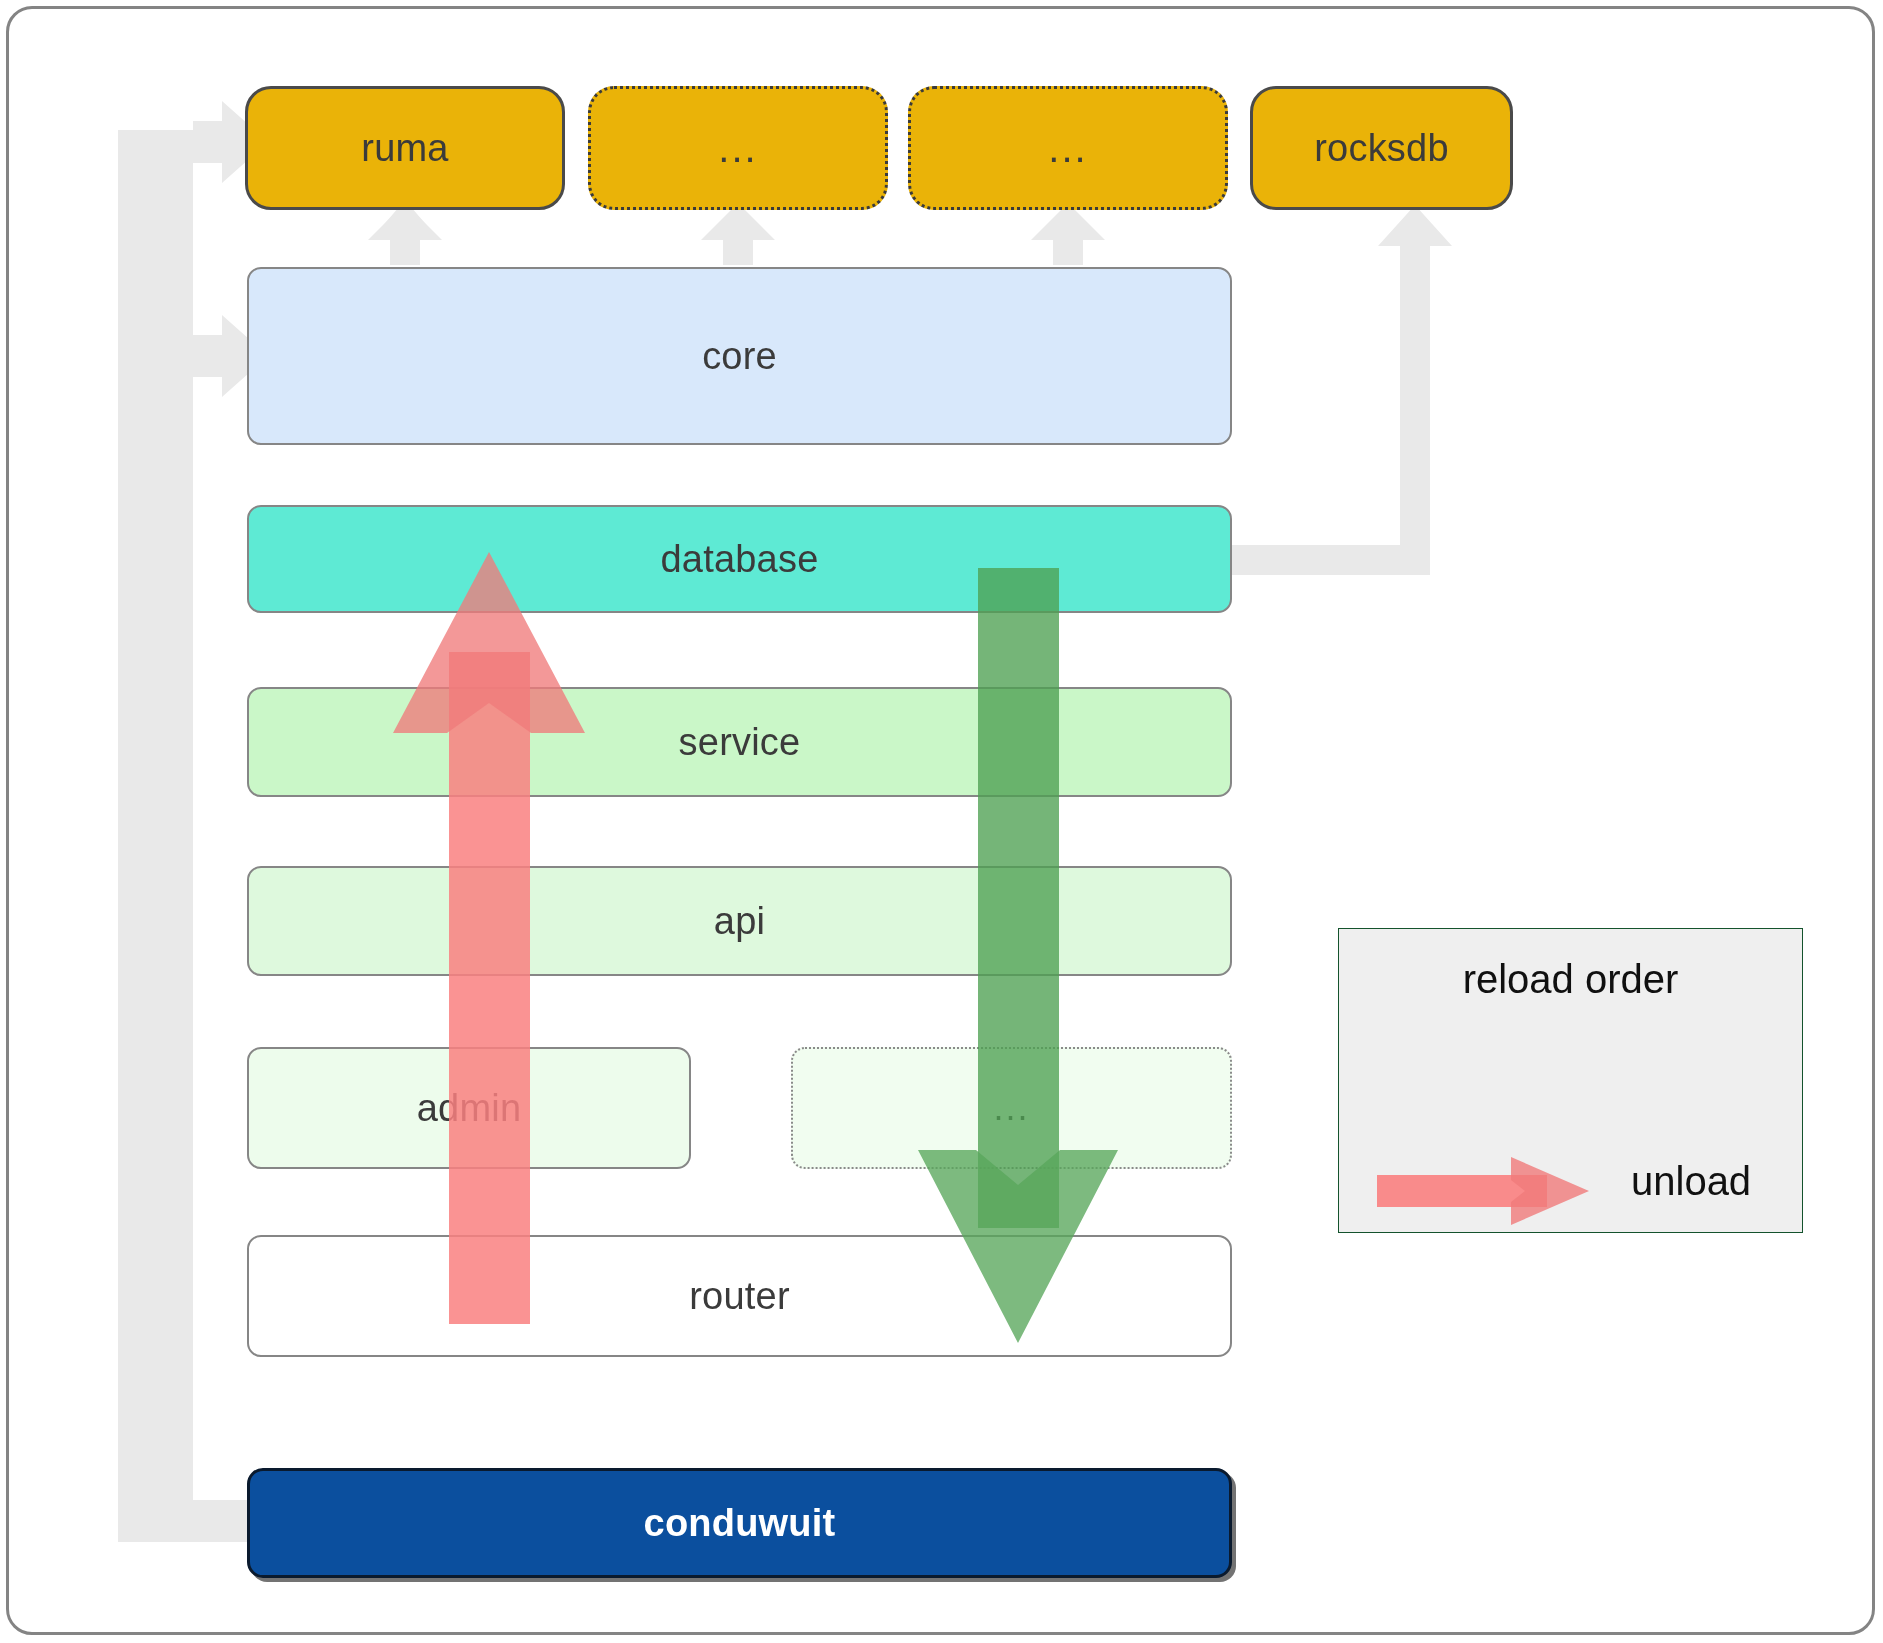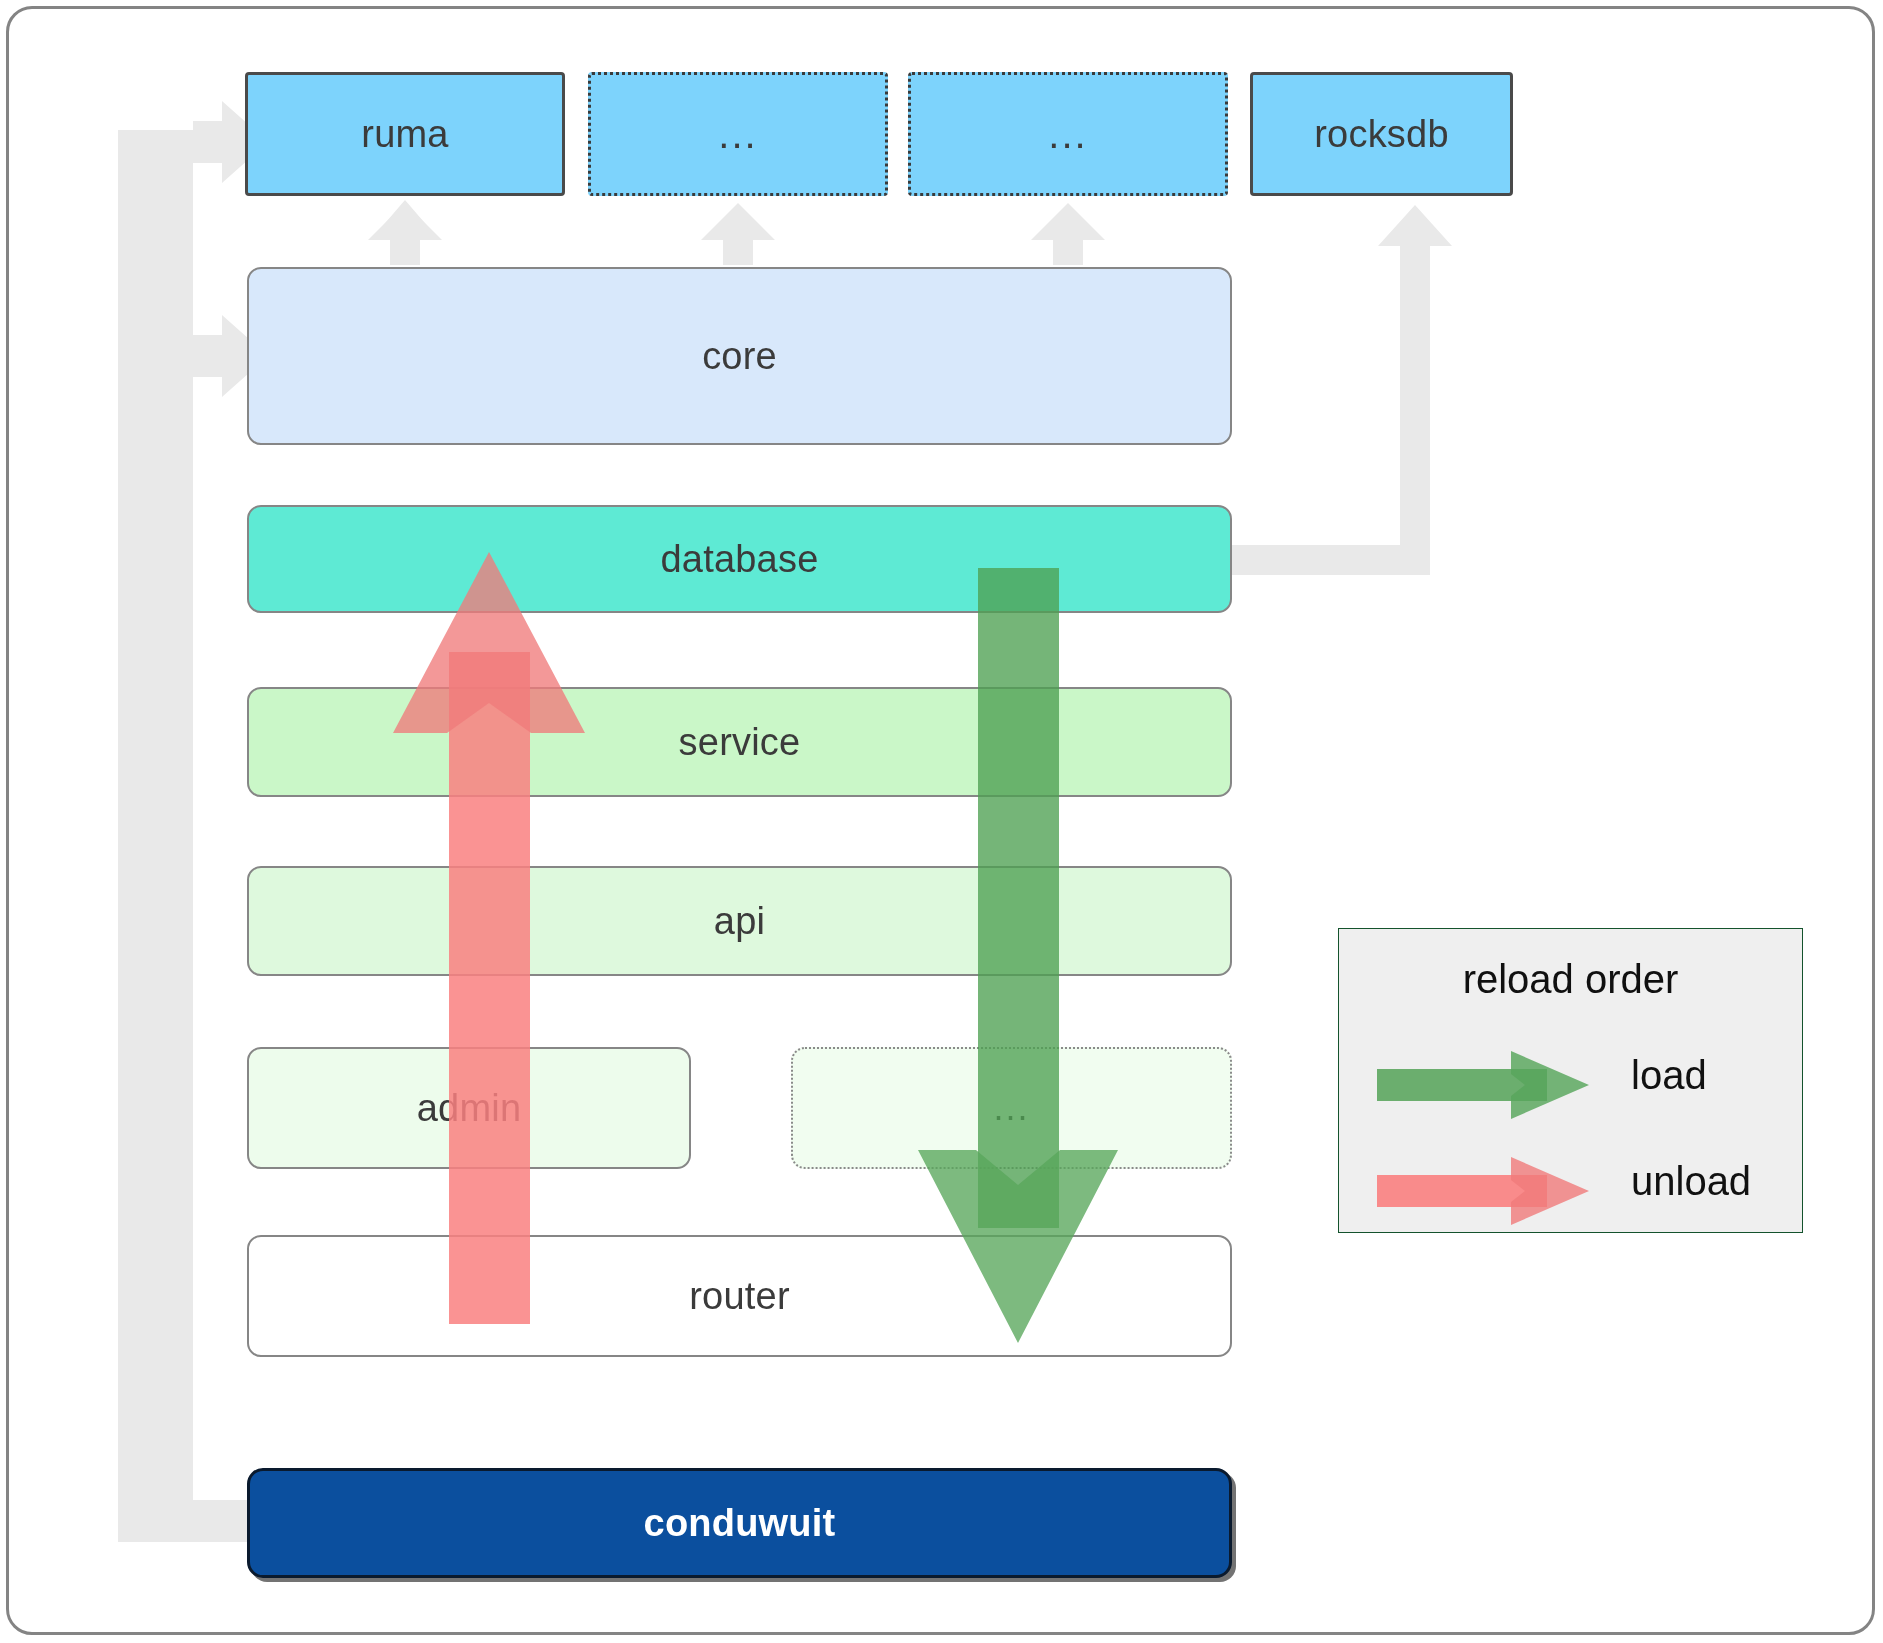--- a/index.html
+++ b/index.html
@@ -46,11 +46,11 @@
 
   
   .dep {
-    background: #7dd3fc;
+    background: #eab308;
     border: 3px solid #4a4a4a;
-    border-radius: 4px;
+    border-radius: 26px;
     height: 124px;
-    top: 72px;
+    top: 86px;
   }
   .dep.dotted {
     border: 3px dotted #3a3a3a;

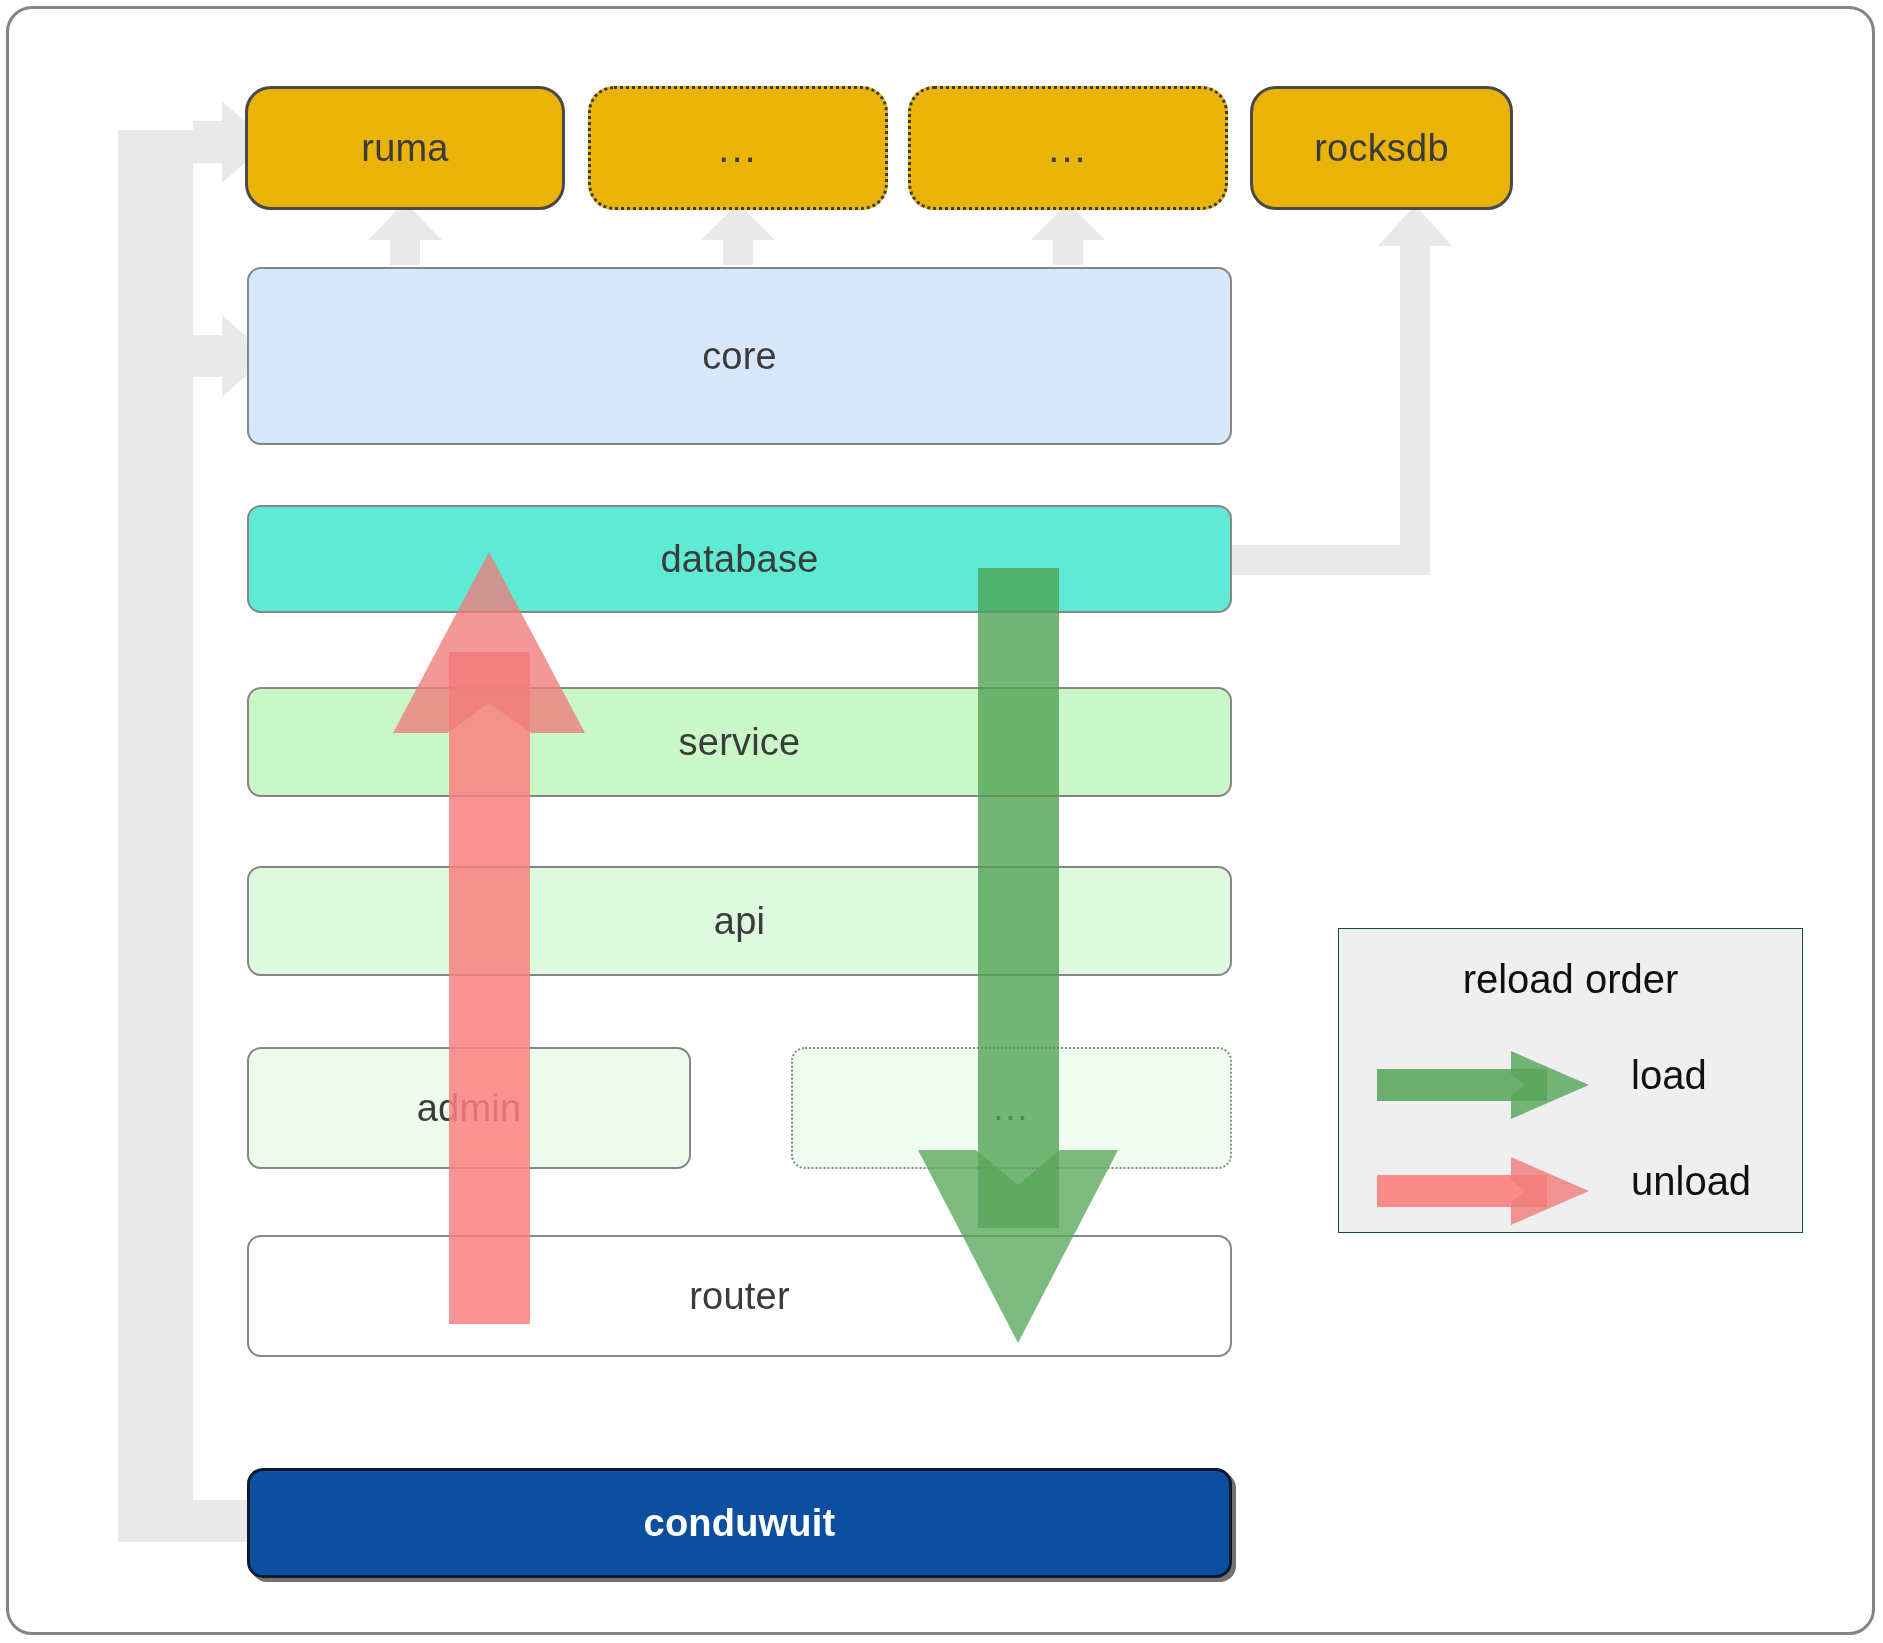--- a/index.html
+++ b/index.html
@@ -260,15 +260,6 @@
   <div id="legend">
     <div id="legend-title">reload order</div>
 
-    <div class="legend-row" id="legend-row-load">
-      <div class="legend-arrow-wrap">
-        <svg class="legend-svg" viewBox="0 0 228 90">
-          <rect x="0" y="30" width="170" height="32" fill="#4ea052" opacity="0.82"></rect>
-          <path d="M212 46 L134 12 L134 35 L148 46 L134 57 L134 80 Z" fill="#58a65b" opacity="0.82"></path>
-        </svg>
-      </div>
-      <div class="legend-label">load</div>
-    </div>
 
     <div class="legend-row" id="legend-row-unload">
       <div class="legend-arrow-wrap">

